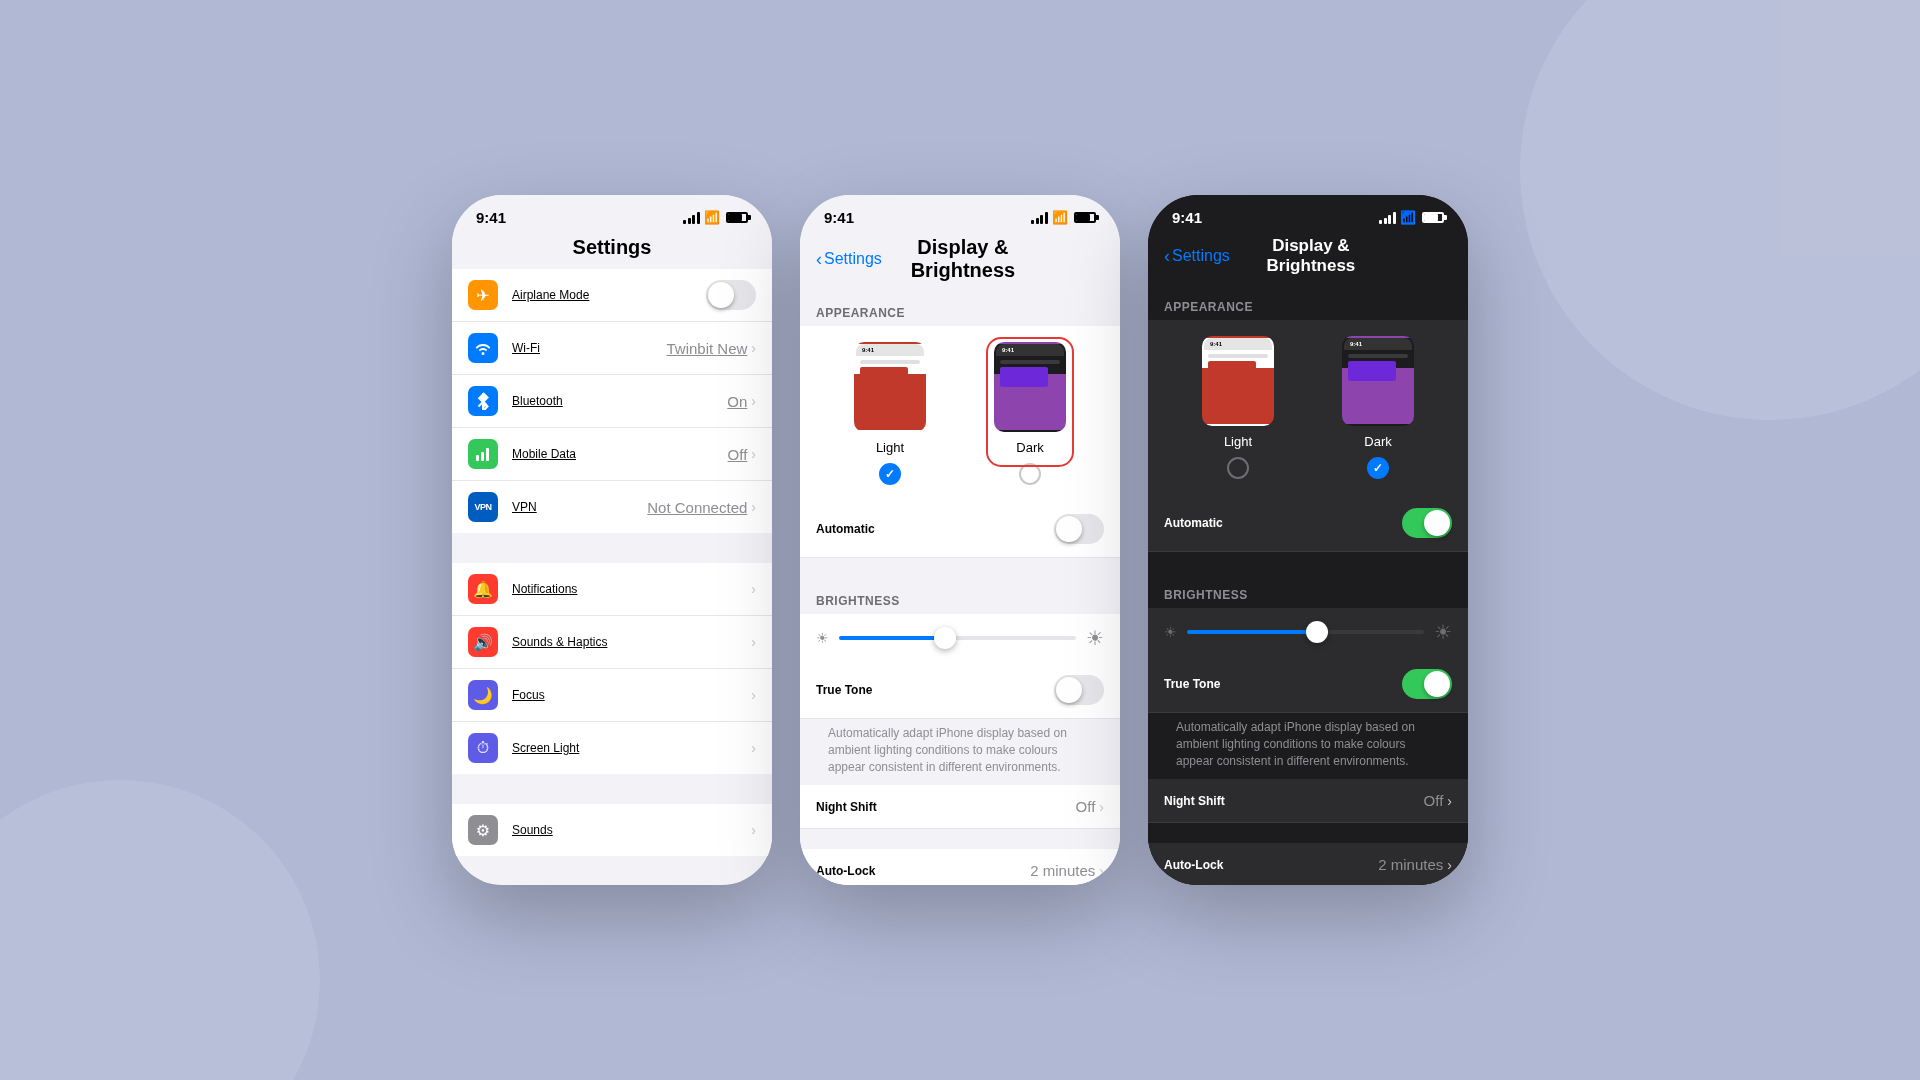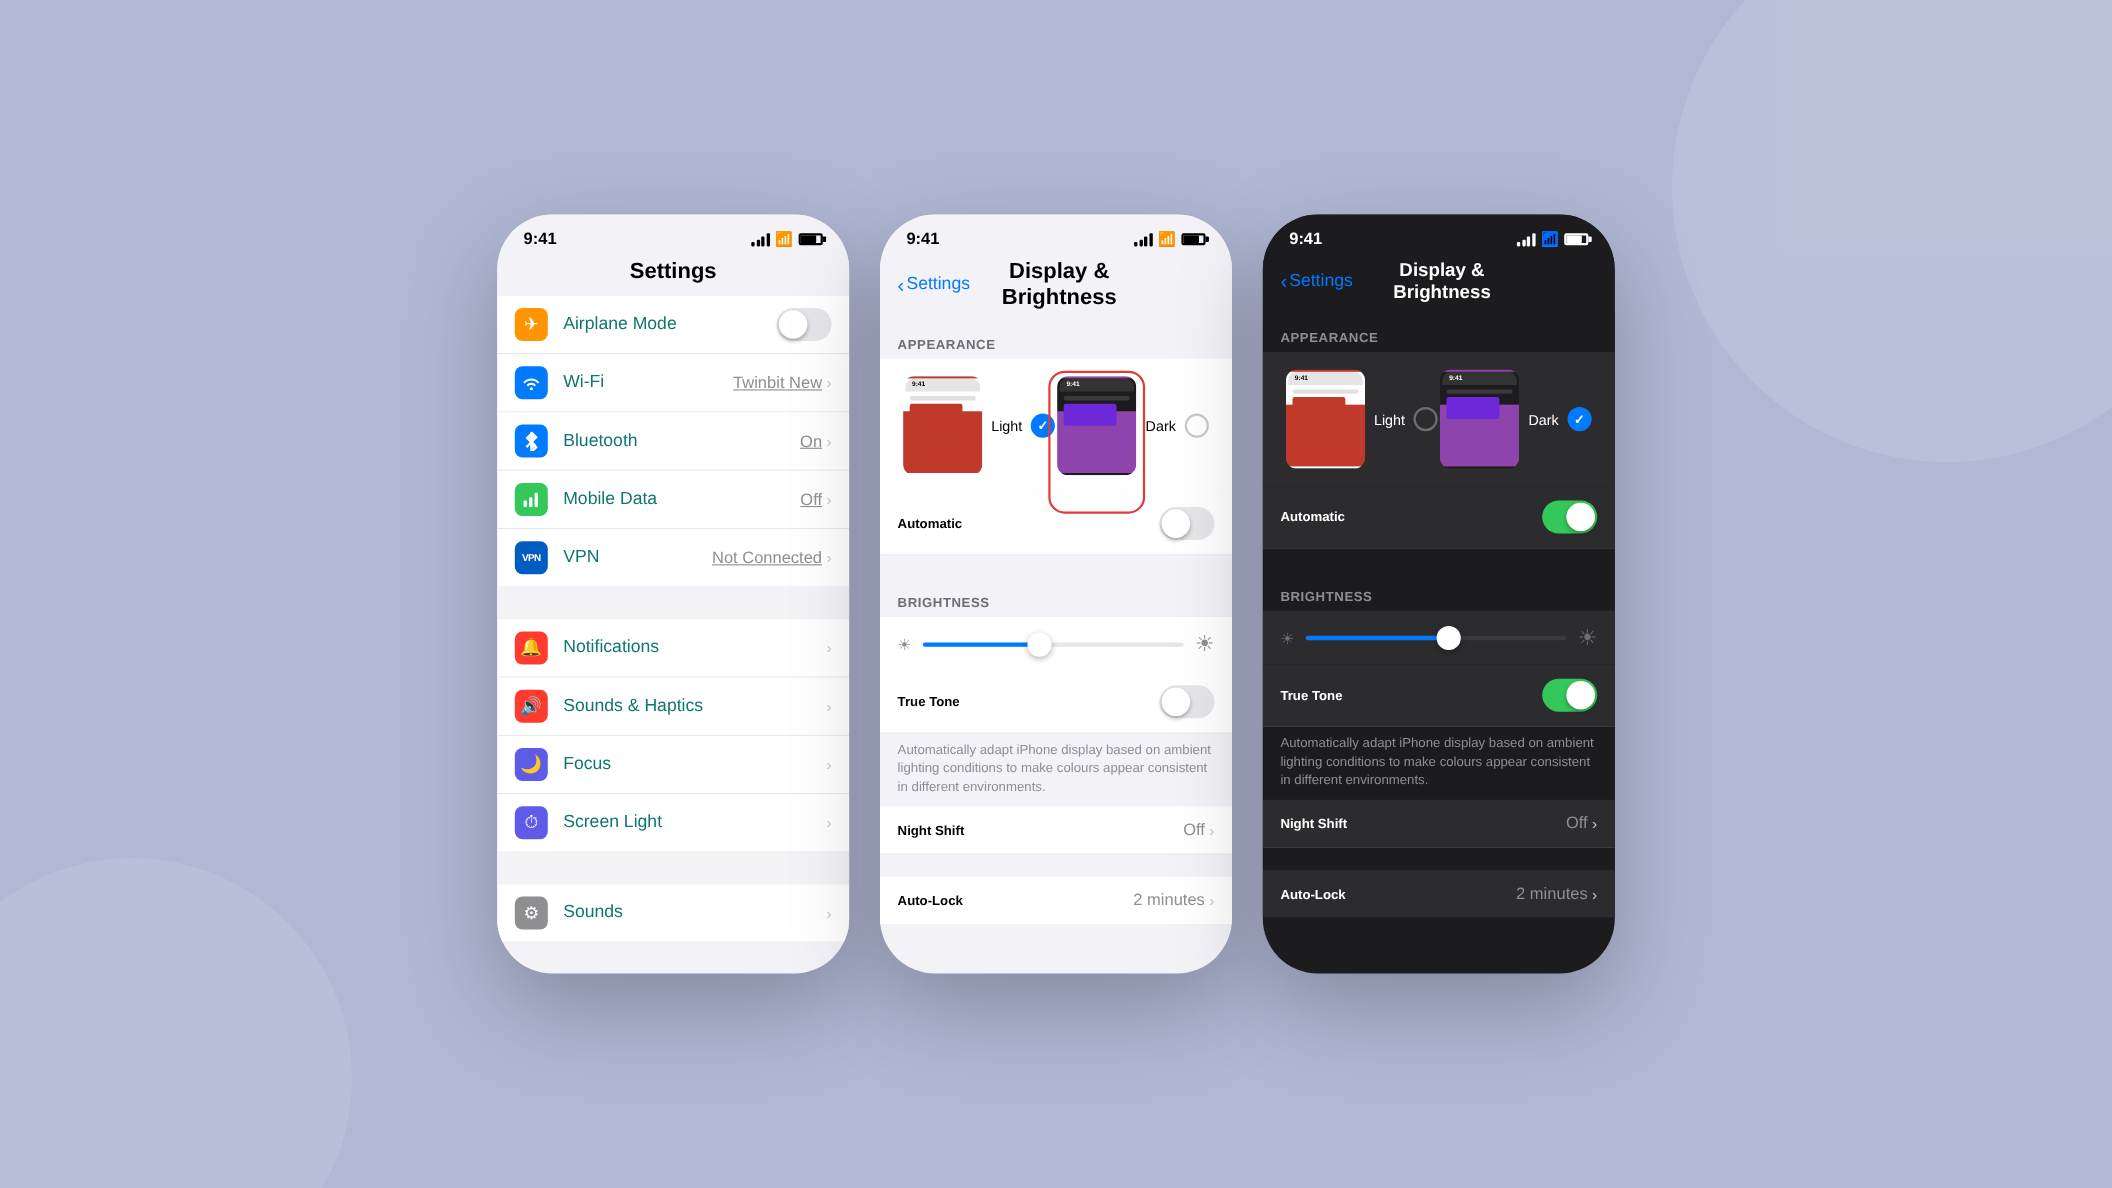--- a/index.html
+++ b/index.html
@@ -136,8 +136,9 @@
     }
     .item-label {
       flex: 1;
-      font-size: 16px;
-      color: #0f766e;
+      font-size: 12px;
+      color: #000000;
+      text-decoration: underline;
     }
     .item-value {
       font-size: 15px;

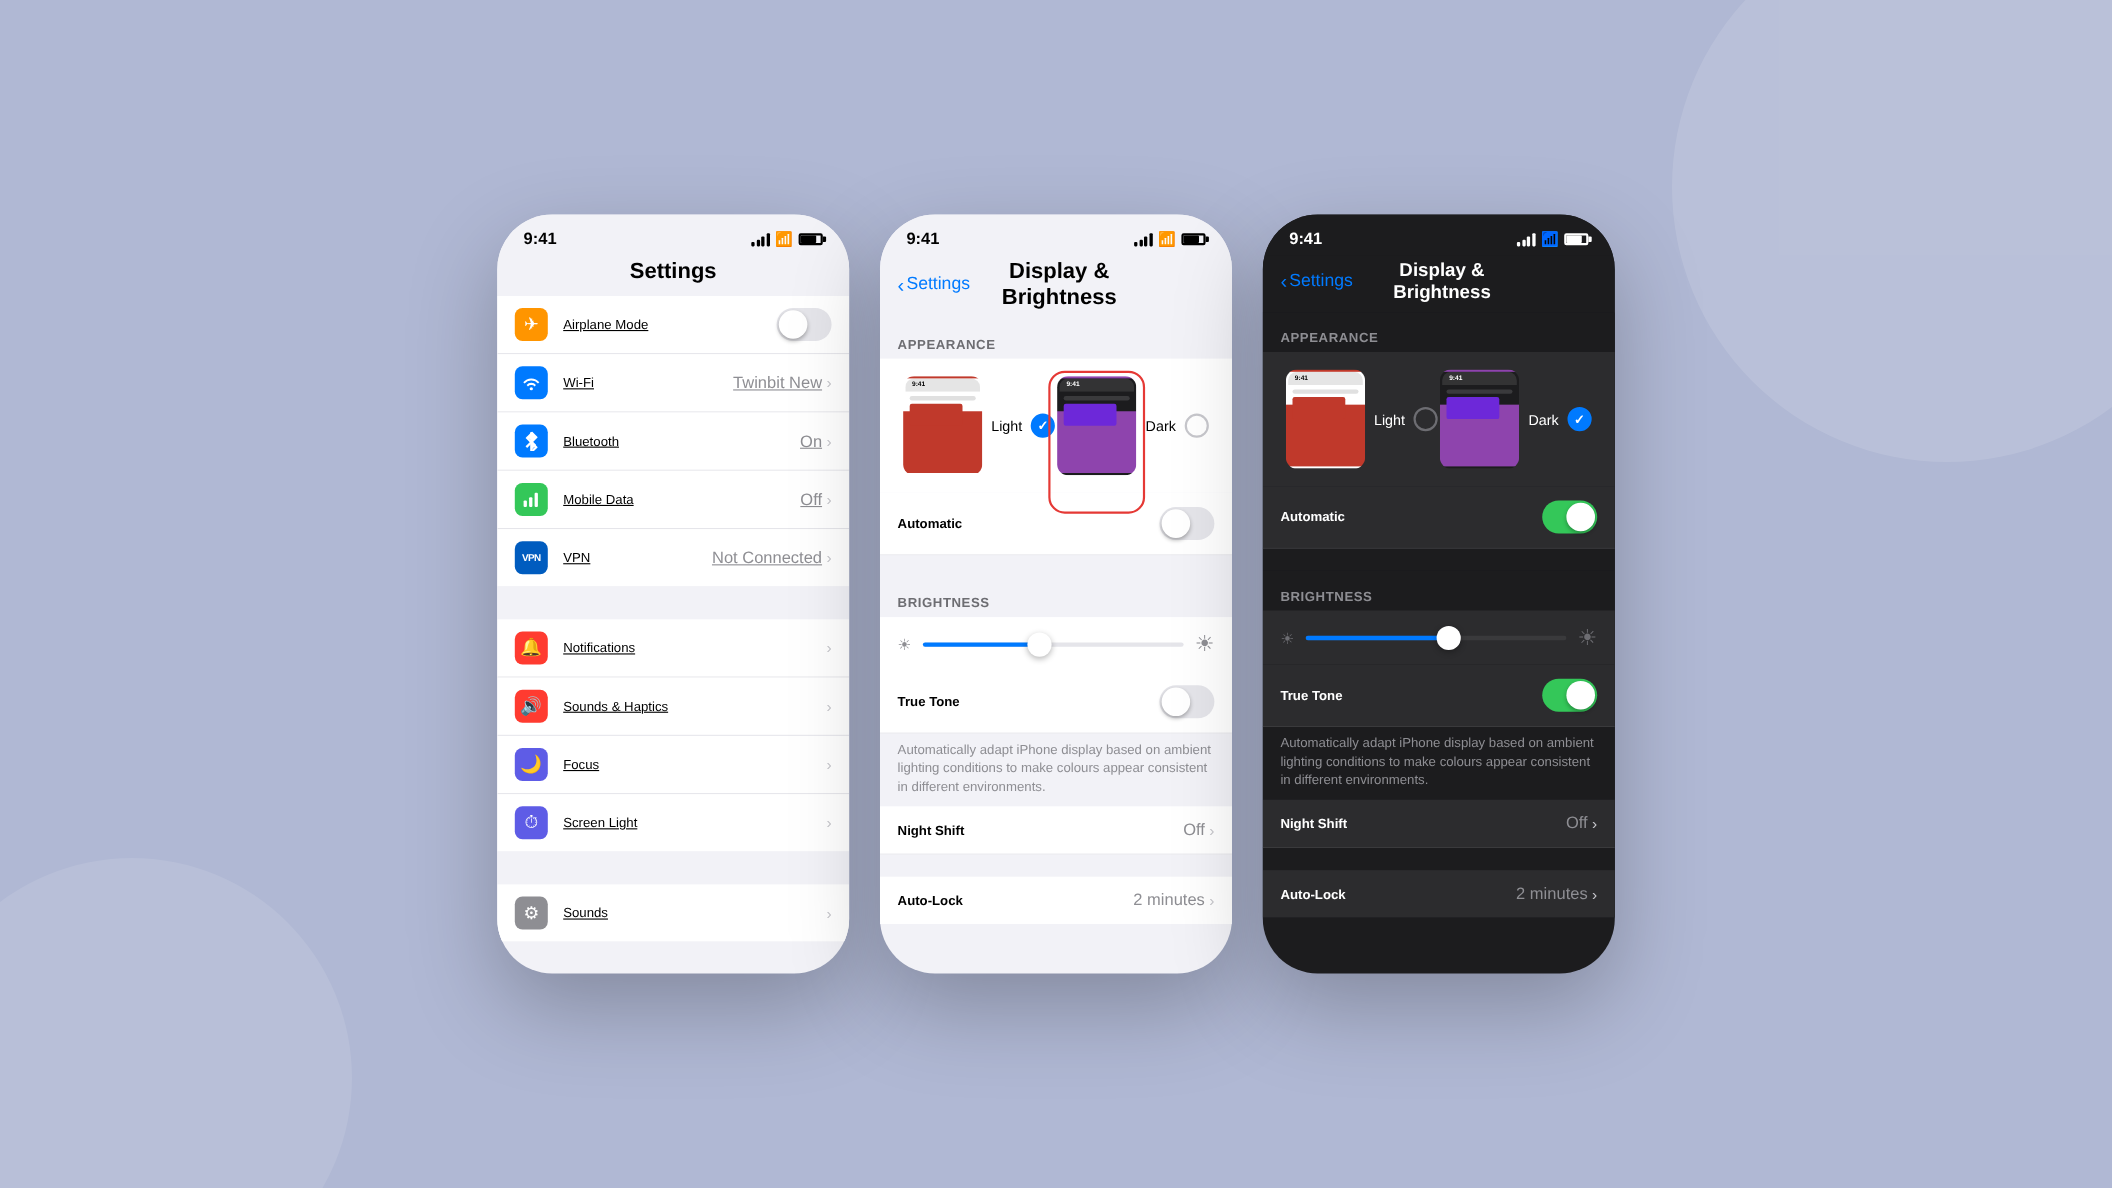--- a/index.html
+++ b/index.html
@@ -201,7 +201,7 @@
     .appearance-row-dark { background: #2c2c2e; }
     .appearance-option {
       display: flex;
-      flex-direction: row;
+      flex-direction: column;
       align-items: center;
       gap: 8px;
     }

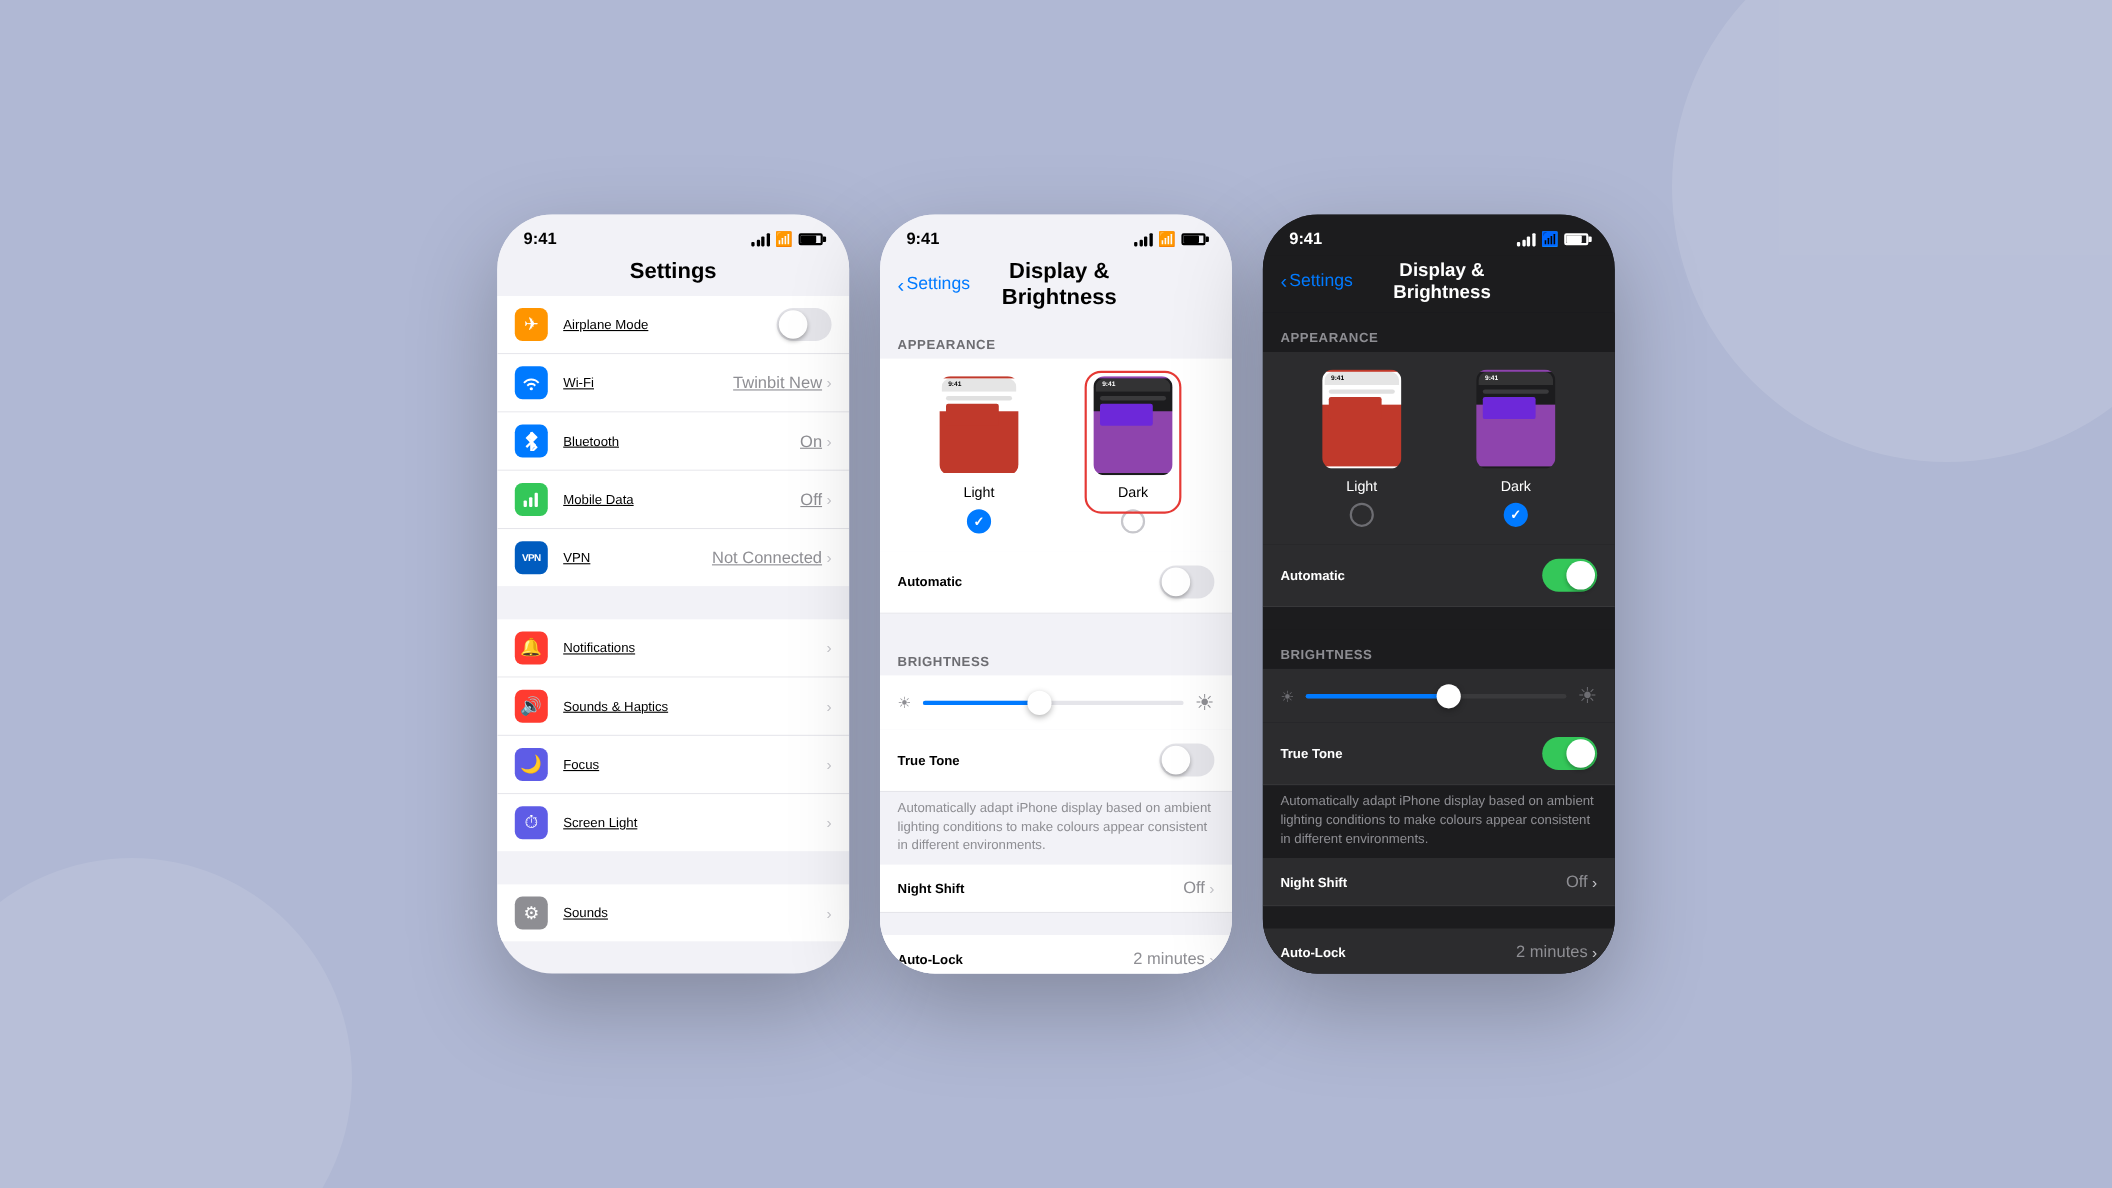--- a/index.html
+++ b/index.html
@@ -317,7 +317,7 @@
     .description-text {
       font-size: 12px;
       color: #8e8e93;
-      padding: 6px 16px 10px;
+      padding: 6px 28px 10px;
       background: #f2f2f7;
       line-height: 1.4;
     }

